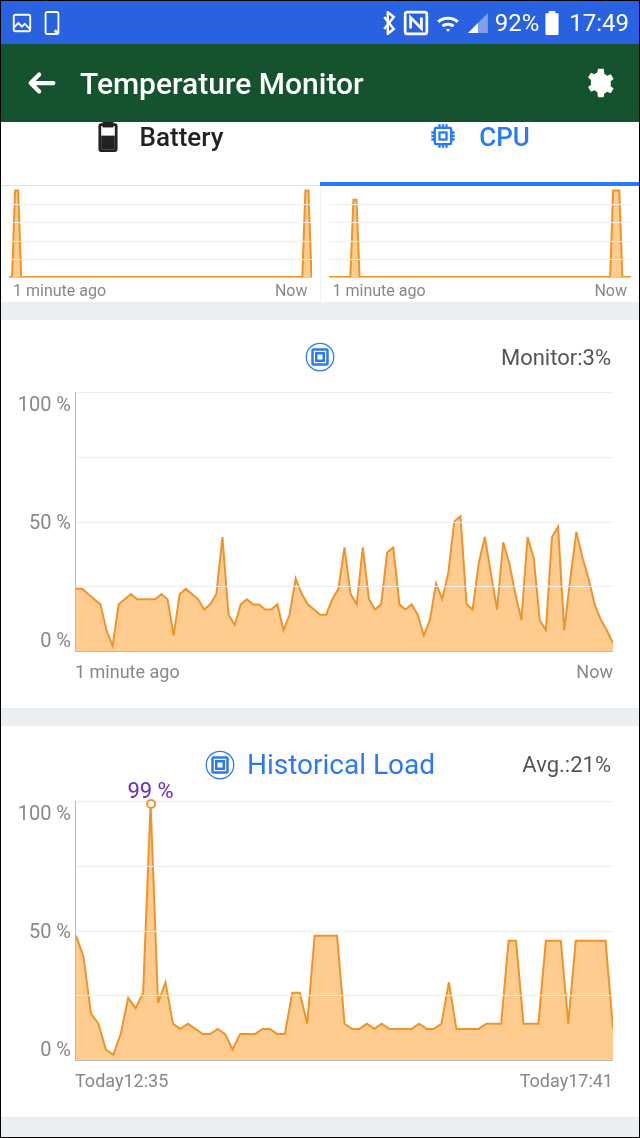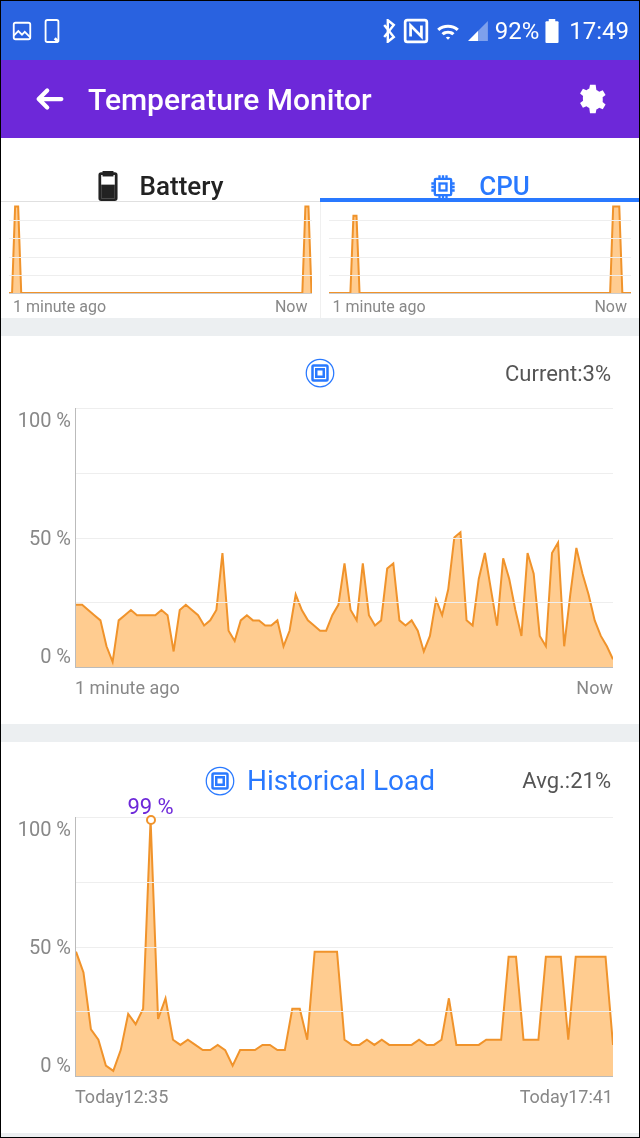--- a/index.html
+++ b/index.html
@@ -13,7 +13,7 @@
     border: 1px solid #000;
   }
   .status-bar {
-    height: 59px;
+    height: 43px;
     background: #2962e0;
     color: #fff;
     display: flex;

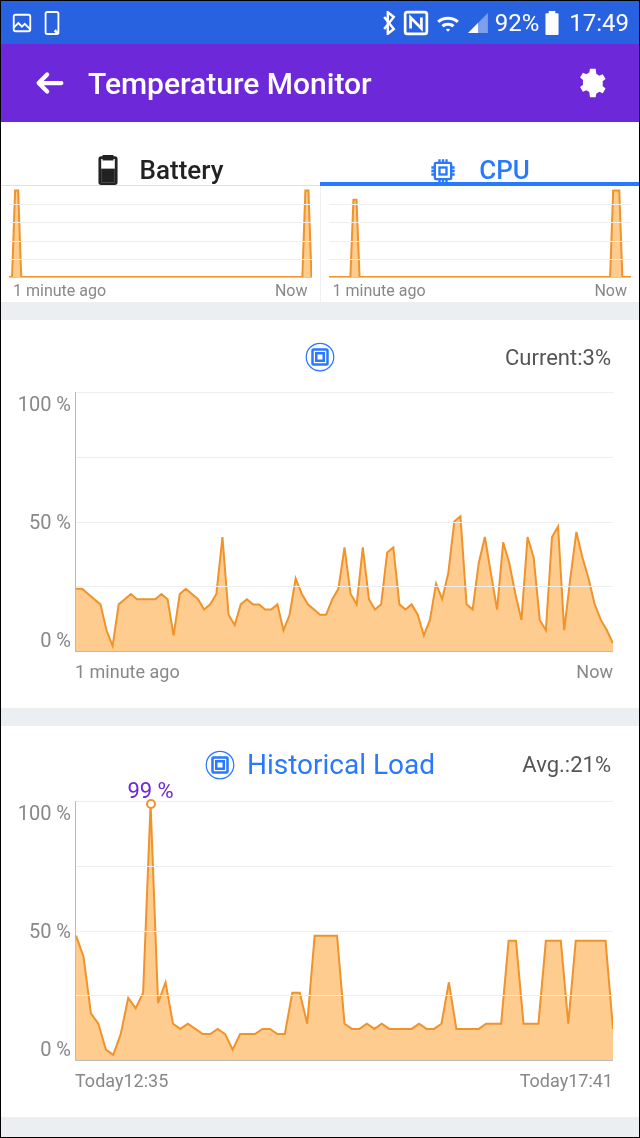--- a/index.html
+++ b/index.html
@@ -26,11 +26,11 @@
   .status-right { gap: 6px; }
   .app-bar {
     height: 78px;
-    background: #6d28d9;
+    background: #14532d;
     color: #fff;
     display: flex;
     align-items: center;
-    padding: 0 29px;
+    padding: 0 21px;
   }
   .back-arrow { width: 40px; height: 40px; display: flex; align-items: center; justify-content: center; cursor: pointer; }
   .app-title { font-size: 30px; font-weight: 500; margin-left: 18px; flex: 1; }

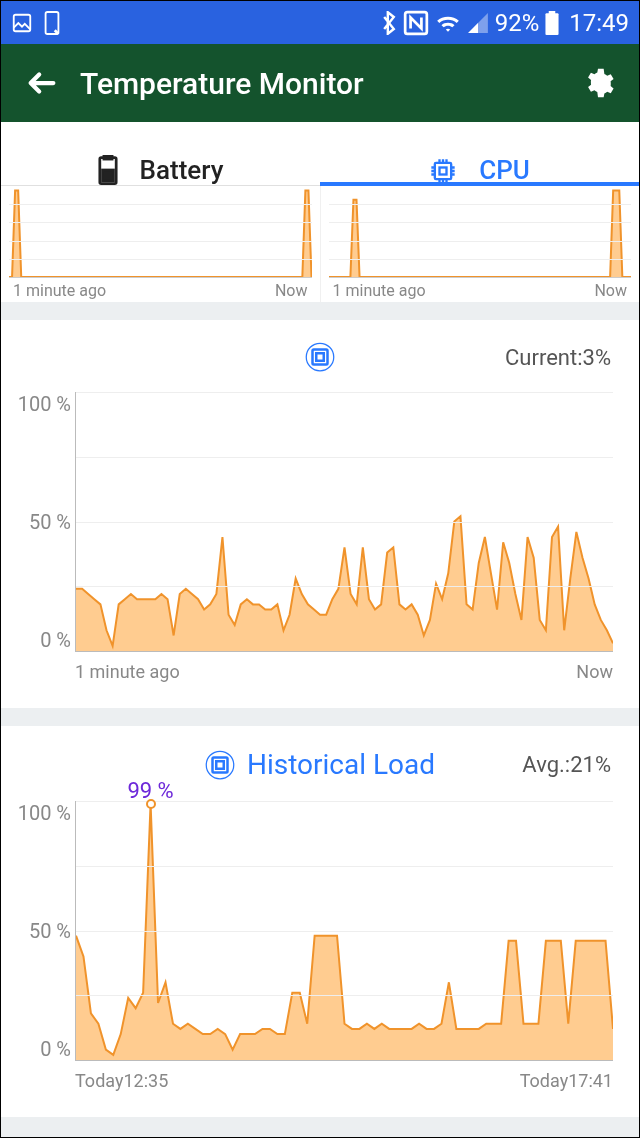--- a/index.html
+++ b/index.html
@@ -45,7 +45,7 @@
   .tab {
     flex: 1;
     display: flex;
-    align-items: flex-end;
+    align-items: flex-start;
     justify-content: center;
     gap: 22px;
     font-size: 26px;

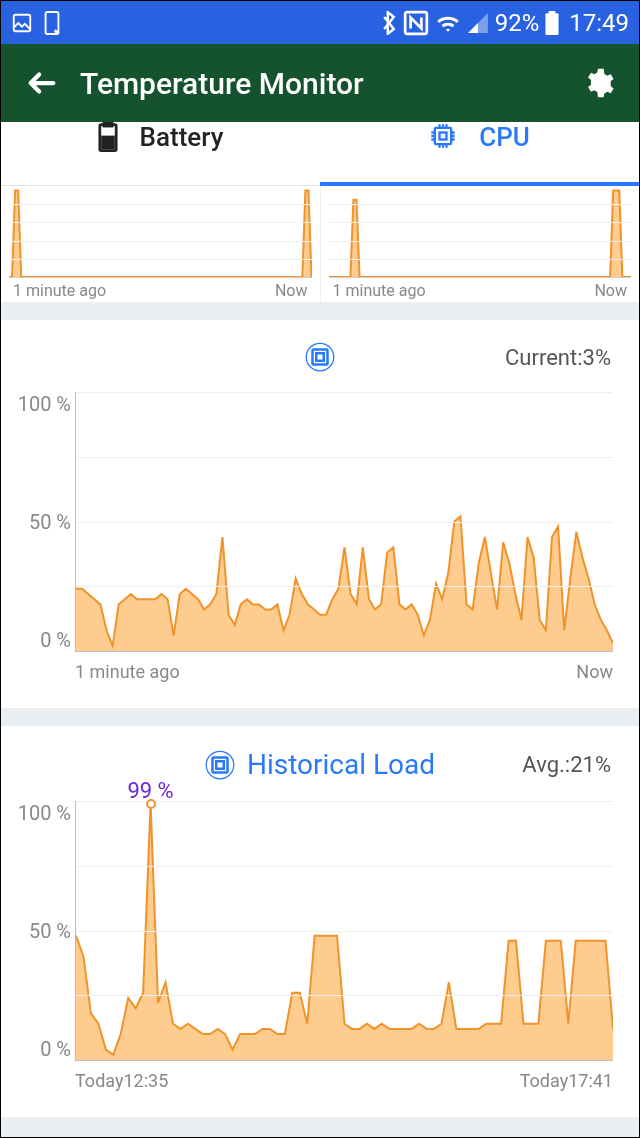--- a/index.html
+++ b/index.html
@@ -254,7 +254,7 @@
         <rect x="9" y="9" width="6" height="6"></rect>
       </svg>
     <span class="section-stat">
-      <span>Current:</span><span>3%</span>
+      <span>Monitor:</span><span>3%</span>
     </span>
   </div>
   <div class="chart-area">

